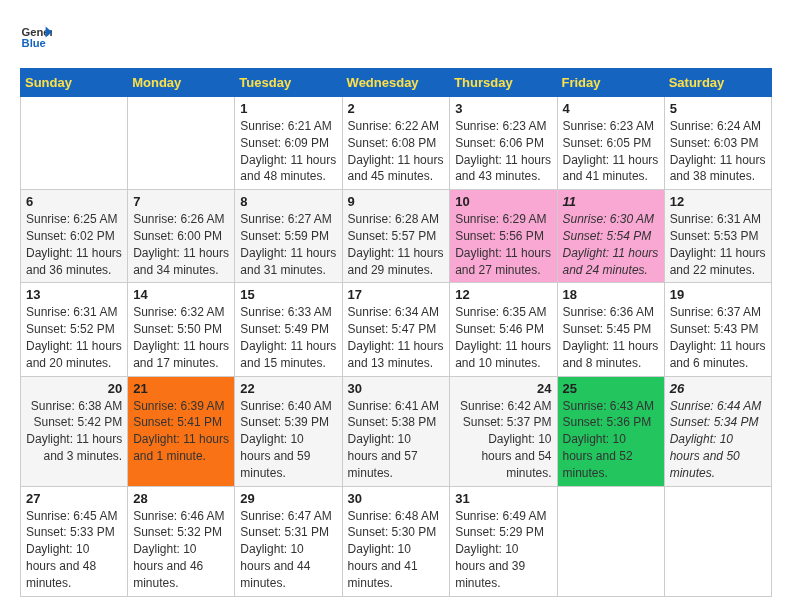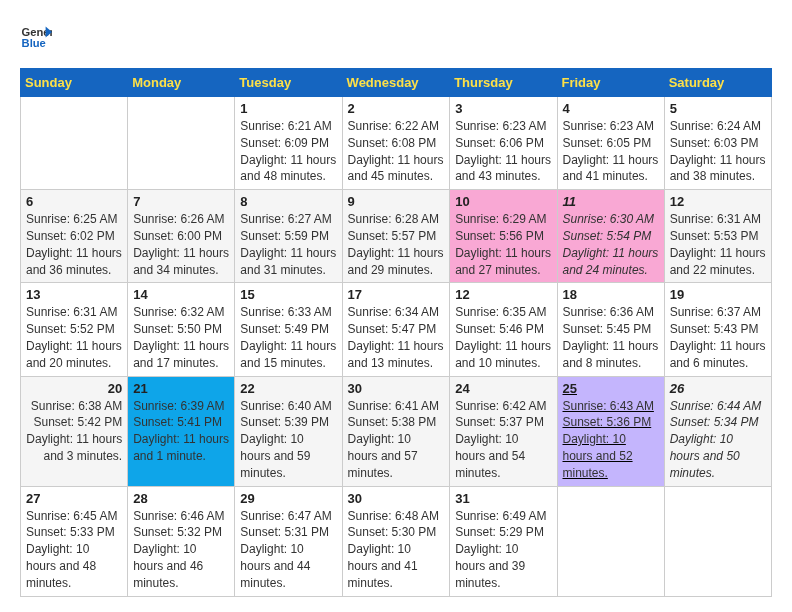--- a/index.html
+++ b/index.html
@@ -197,7 +197,7 @@
           <span class="day-number">20</span>
           <div class="day-info">Sunrise: 6:38 AM<br>Sunset: 5:42 PM<br>Daylight: 11 hours and 3 minutes.</div>
         </td>
-        <td style="background: #0ea5e9;">
+        <td style="background: #f97316;">
           <span class="day-number">21</span>
           <div class="day-info">Sunrise: 6:39 AM<br>Sunset: 5:41 PM<br>Daylight: 11 hours and 1 minute.</div>
         </td>

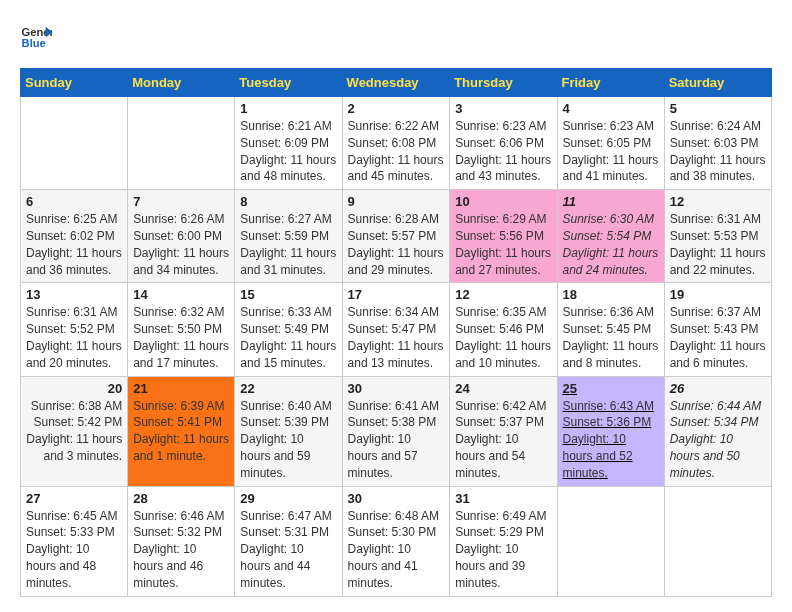--- a/index.html
+++ b/index.html
@@ -209,7 +209,7 @@
           <span class="day-number">30</span>
           <div class="day-info">Sunrise: 6:41 AM<br>Sunset: 5:38 PM<br>Daylight: 10 hours and 57 minutes.</div>
         </td>
-        <td style="background: rgb(245, 245, 245);">
+        <td style="background: rgb(245, 245, 245); text-align: right;">
           <span class="day-number">24</span>
           <div class="day-info">Sunrise: 6:42 AM<br>Sunset: 5:37 PM<br>Daylight: 10 hours and 54 minutes.</div>
         </td>

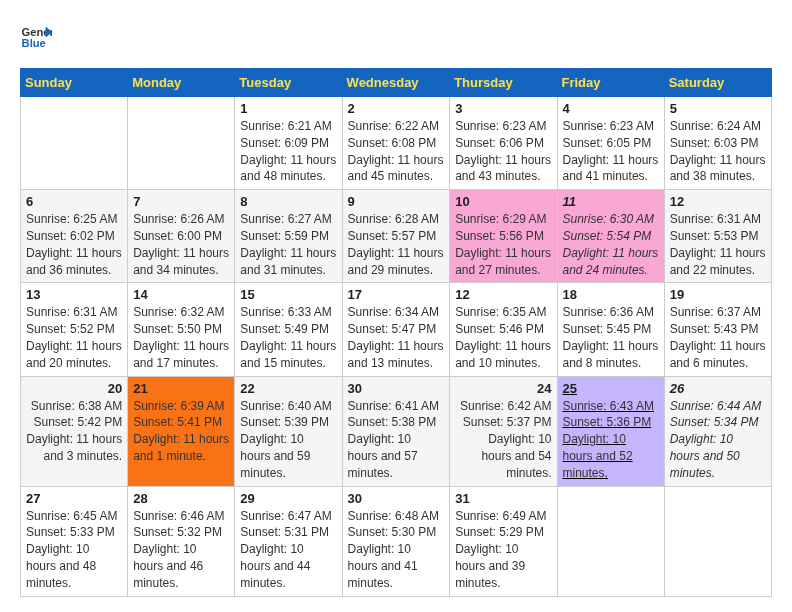--- a/index.html
+++ b/index.html
@@ -213,7 +213,7 @@
           <span class="day-number">24</span>
           <div class="day-info">Sunrise: 6:42 AM<br>Sunset: 5:37 PM<br>Daylight: 10 hours and 54 minutes.</div>
         </td>
-        <td style="background: #c4b5fd; text-decoration: underline;">
+        <td style="background: #22c55e;">
           <span class="day-number">25</span>
           <div class="day-info">Sunrise: 6:43 AM<br>Sunset: 5:36 PM<br>Daylight: 10 hours and 52 minutes.</div>
         </td>

